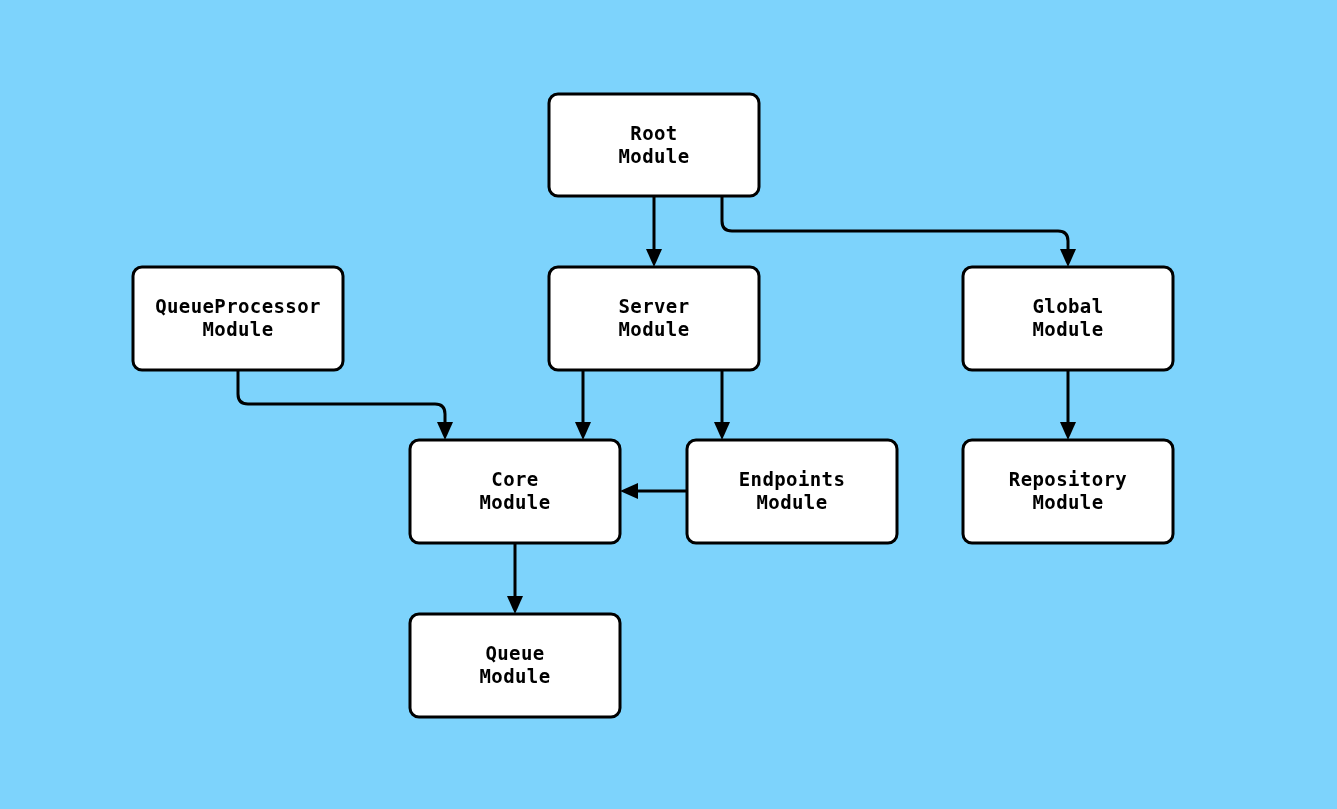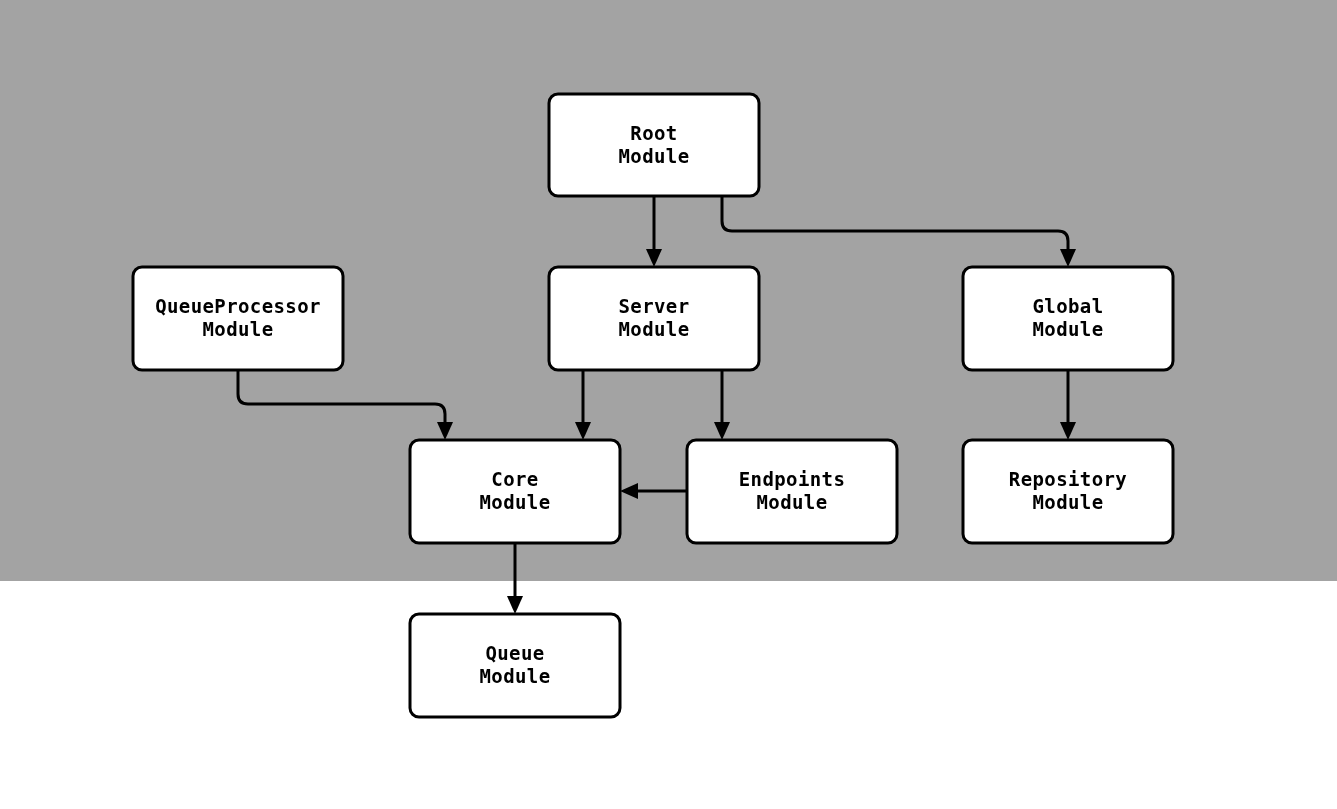--- a/index.html
+++ b/index.html
@@ -16,8 +16,8 @@
   #diagram-root {
     position: relative;
     width: 1337px;
-    height: 581px;
-    background: #a3a3a3;
+    height: 809px;
+    background: #7dd3fc;
   }
   svg.diagram-canvas {
     position: absolute;

